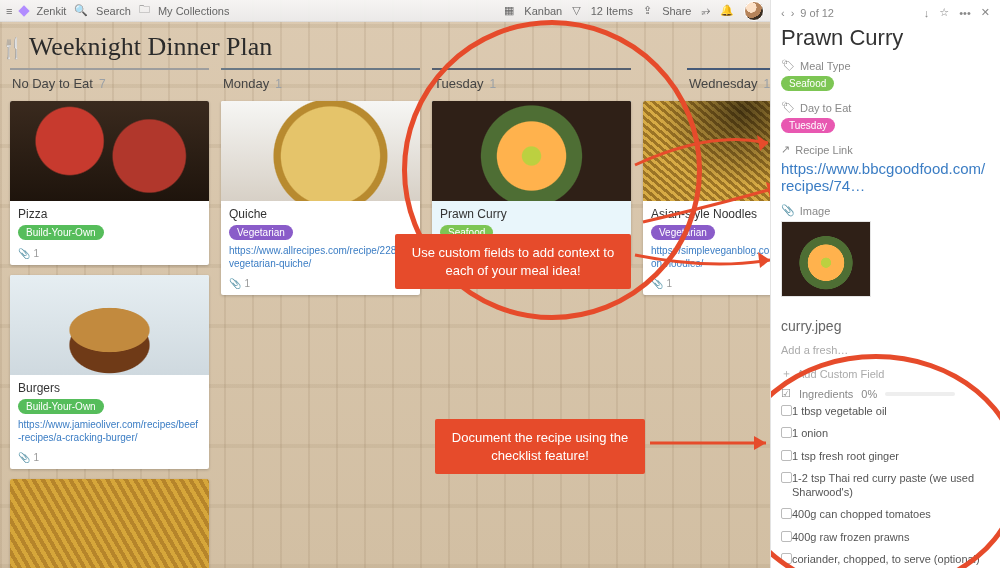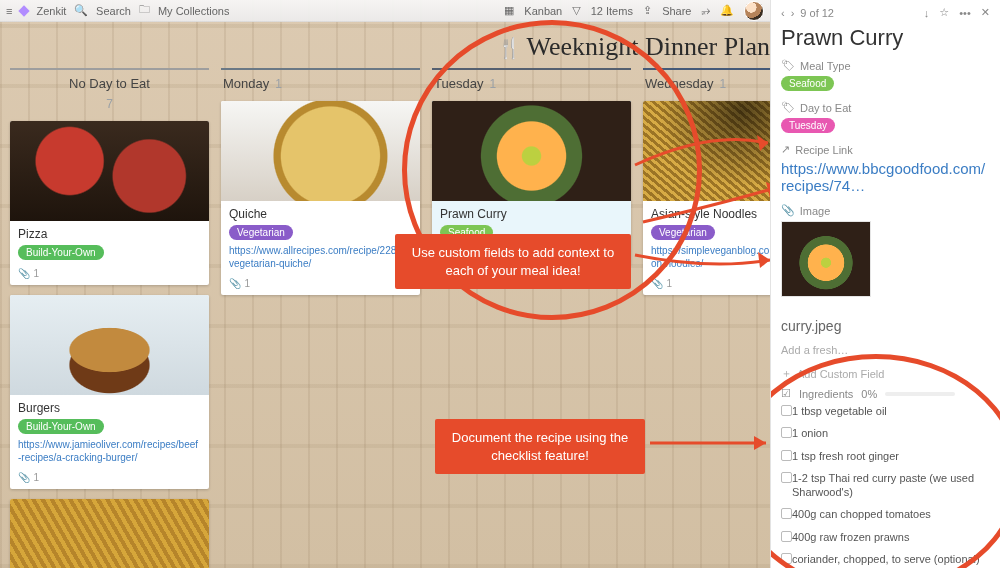--- a/index.html
+++ b/index.html
@@ -26,7 +26,7 @@
 .logo-dot { width: 8px; height: 8px; background: #b18cff; transform: rotate(45deg); }
 .avatar { width: 20px; height: 20px; border-radius: 50%; background: radial-gradient(circle at 35% 30%, #fce0c6 30%, #b5835a 31% 60%, #3a2d21 61%); border: 1px solid #fff; }
 .board-title {
-  text-align: right; font-family: Georgia, 'Times New Roman', serif; font-size: 26px; color: #2b2b2b;
+  text-align: left; font-family: Georgia, 'Times New Roman', serif; font-size: 26px; color: #2b2b2b;
   padding: 10px 0 6px;
 }
 .board-title .fork { font-size: 20px; margin-right: 4px; }

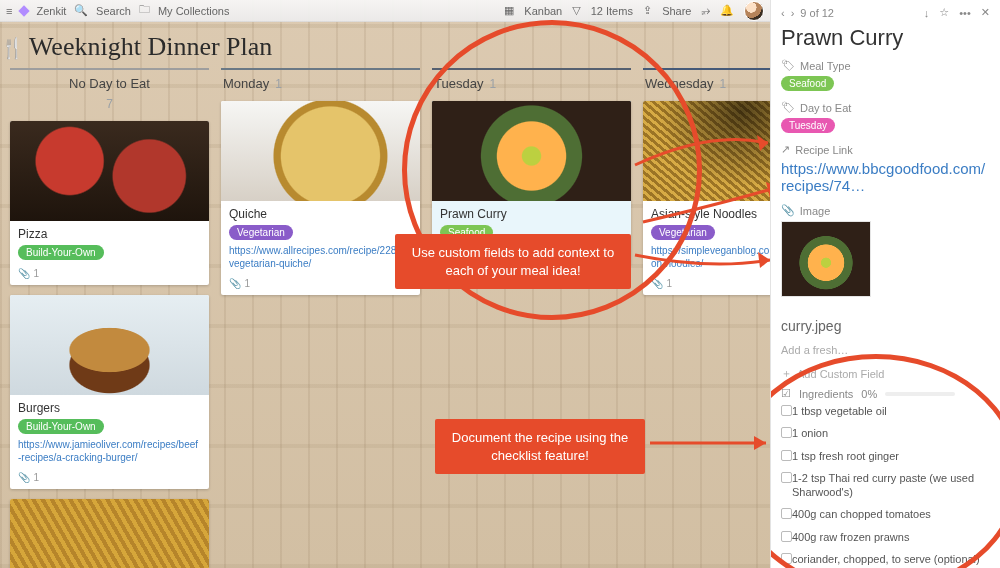--- a/index.html
+++ b/index.html
@@ -37,7 +37,7 @@
 .col { width: 199px; flex: 0 0 199px; }
 .col-head { display:flex; align-items:center; gap:6px; padding: 6px 2px 10px; font-size:13px; color:#444; border-top:2px solid transparent;}
 .col-head .count { color:#9aa0a6; font-size:12px;}
-.col.accent0 .col-head { border-top-color:#9E9E9E;flex-direction:column; }
+.col.accent0 .col-head { border-top-color:#9E9E9E; }
 .col.accent1 .col-head { border-top-color:#6A7885; }
 .col.accent2 .col-head { border-top-color:#556070; }
 .col.accent3 .col-head { border-top-color:#455A78; }

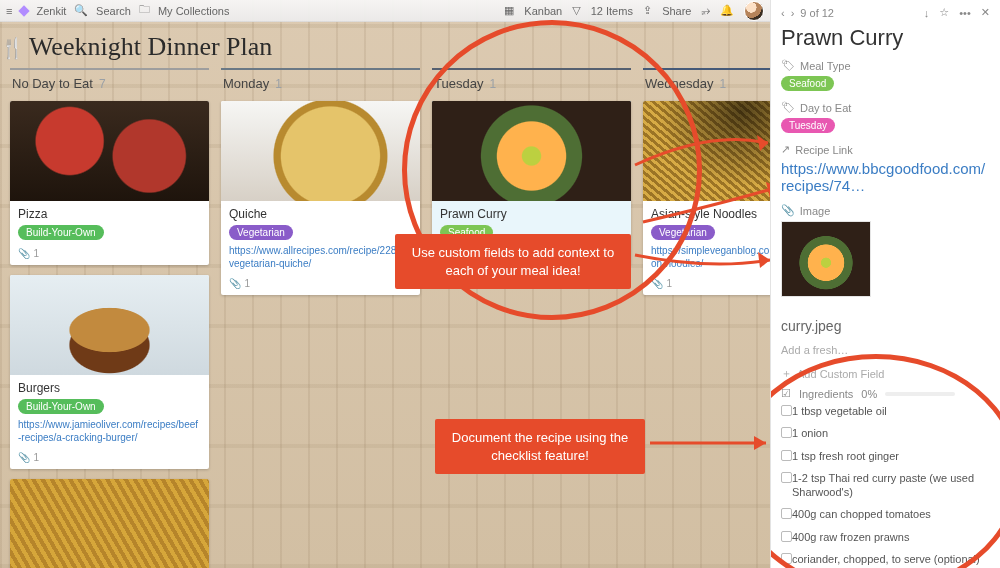--- a/index.html
+++ b/index.html
@@ -40,7 +40,7 @@
 .col.accent0 .col-head { border-top-color:#9E9E9E; }
 .col.accent1 .col-head { border-top-color:#6A7885; }
 .col.accent2 .col-head { border-top-color:#556070; }
-.col.accent3 .col-head { border-top-color:#455A78; }
+.col.accent3 .col-head { border-top-color:#455A78;margin-left:44px; }
 
 .card {
   background: #fff; border-radius: 2px; box-shadow: 0 1px 3px rgba(0,0,0,.2);

